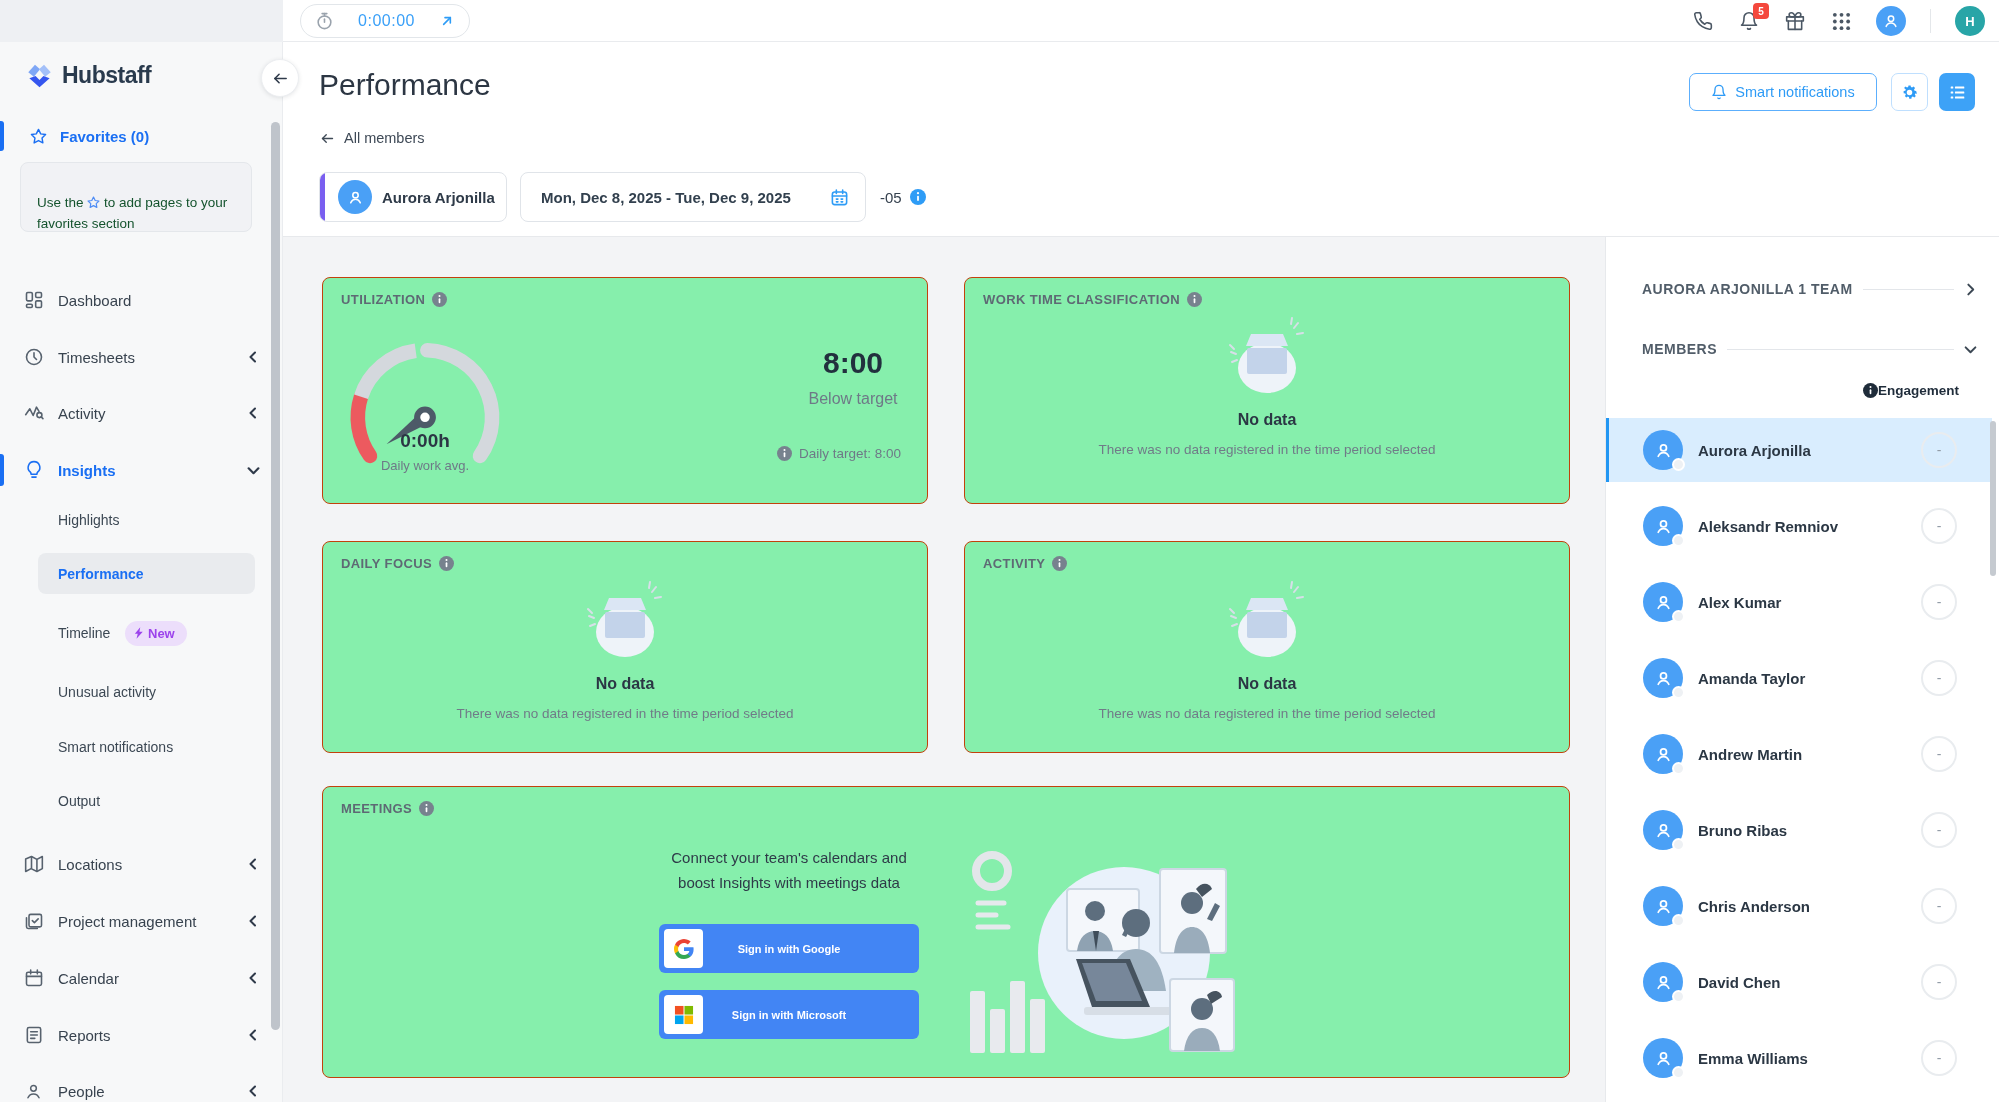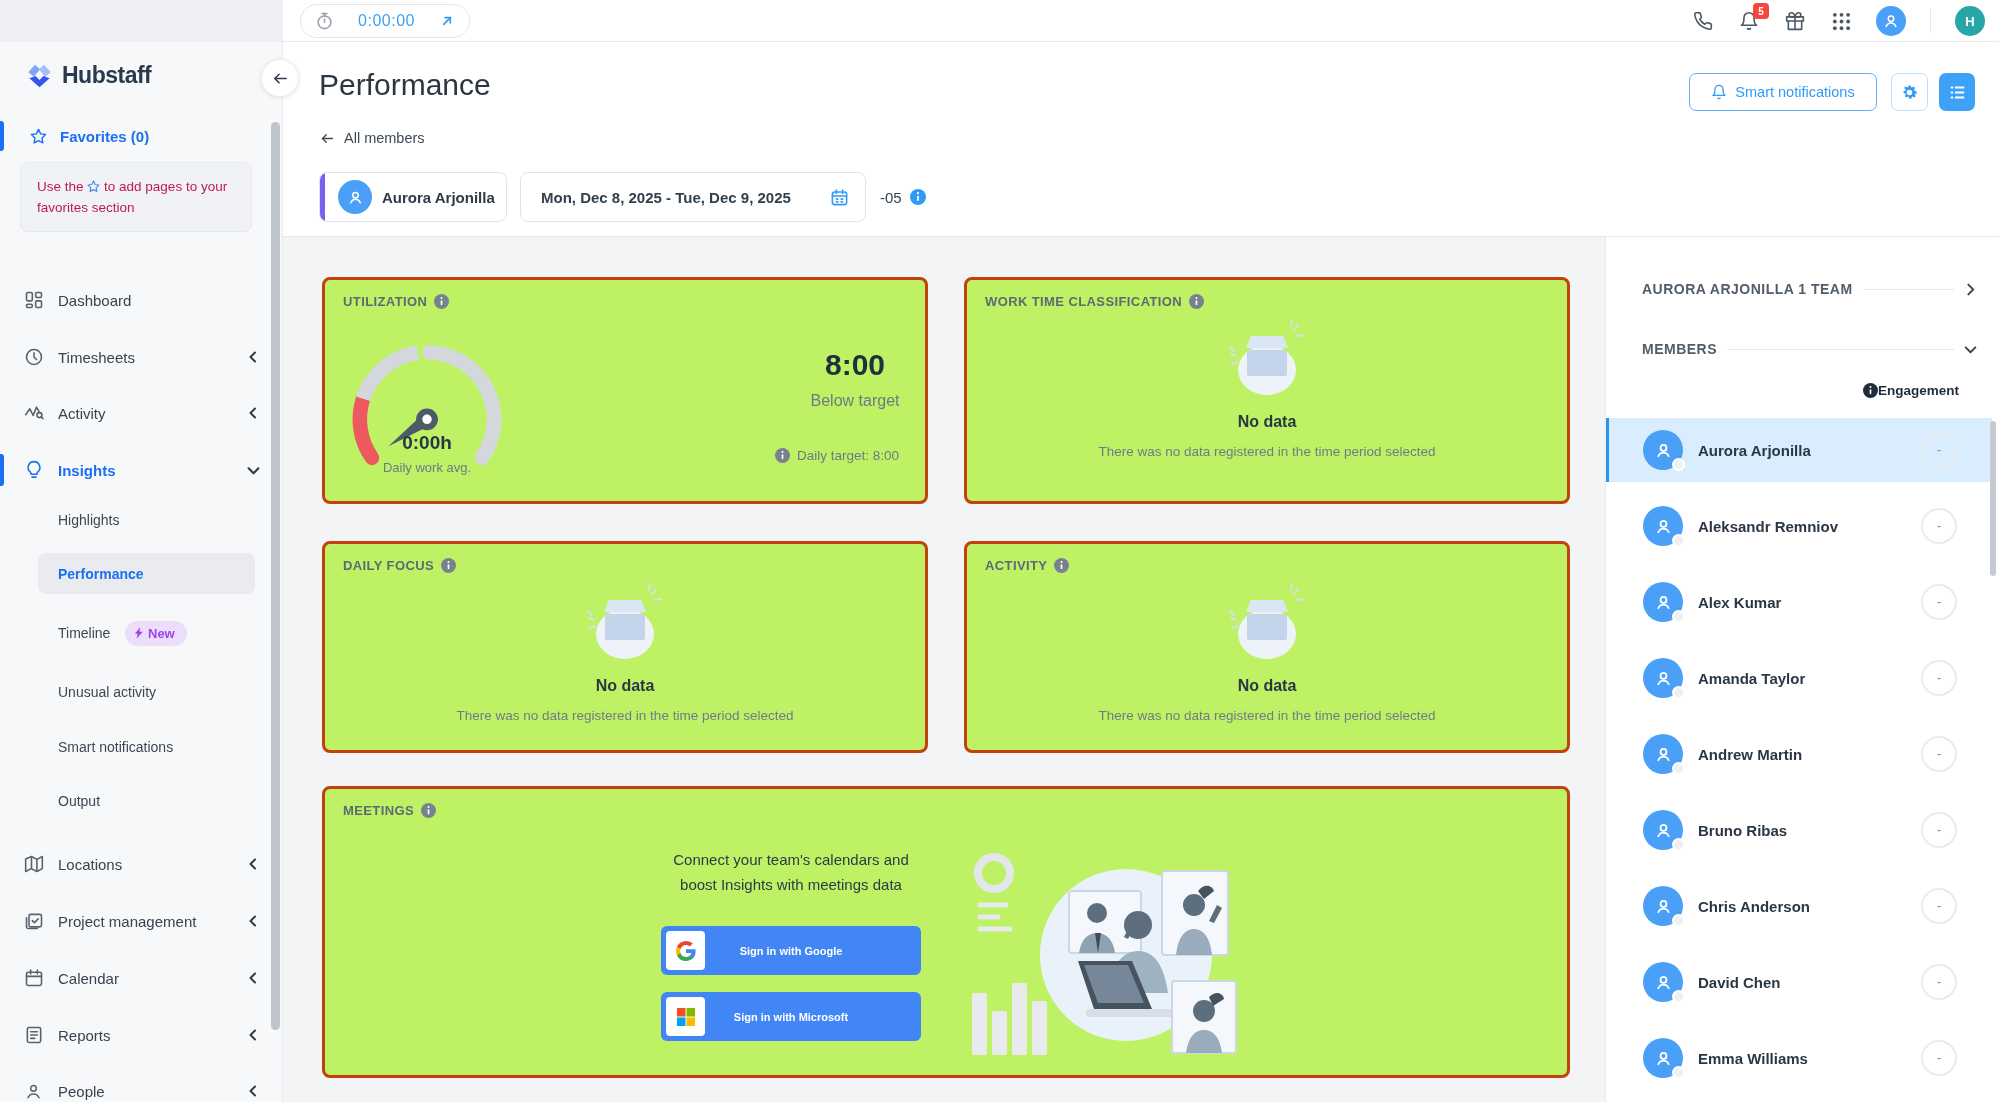--- a/index.html
+++ b/index.html
@@ -27,7 +27,7 @@
   .fav-row { position:absolute; left:0; top:78px; width:283px; height:32px; display:flex; align-items:center; gap:13px; padding-left:30px; }
   .fav-bar { position:absolute; left:0; top:1px; width:4px; height:30px; background:#1a6ff3; border-radius:0 3px 3px 0; }
   .fav-label { color:#1a6ff3; font-size:15px; font-weight:bold; }
-  .hint-box { position:absolute; left:20px; top:120px; width:232px; height:70px; background:#f1f2f5; border:1px solid #e4e7eb; border-radius:8px; padding:13px 16px; font-size:13.5px; color:#be185d; line-height:21px; }
+  .hint-box { position:absolute; left:20px; top:120px; width:232px; height:70px; background:#f1f2f5; border:1px solid #e4e7eb; border-radius:8px; padding:29px 16px; font-size:13.5px; color:#14532d; line-height:21px; }
   .hint-star { display:inline-block; vertical-align:-2px; }
   .side-item { position:absolute; left:0; width:283px; height:40px; display:flex; align-items:center; cursor:pointer; }
   .side-item .s-ic { position:absolute; left:23px; width:21px; height:21px; display:flex; align-items:center; justify-content:center; }

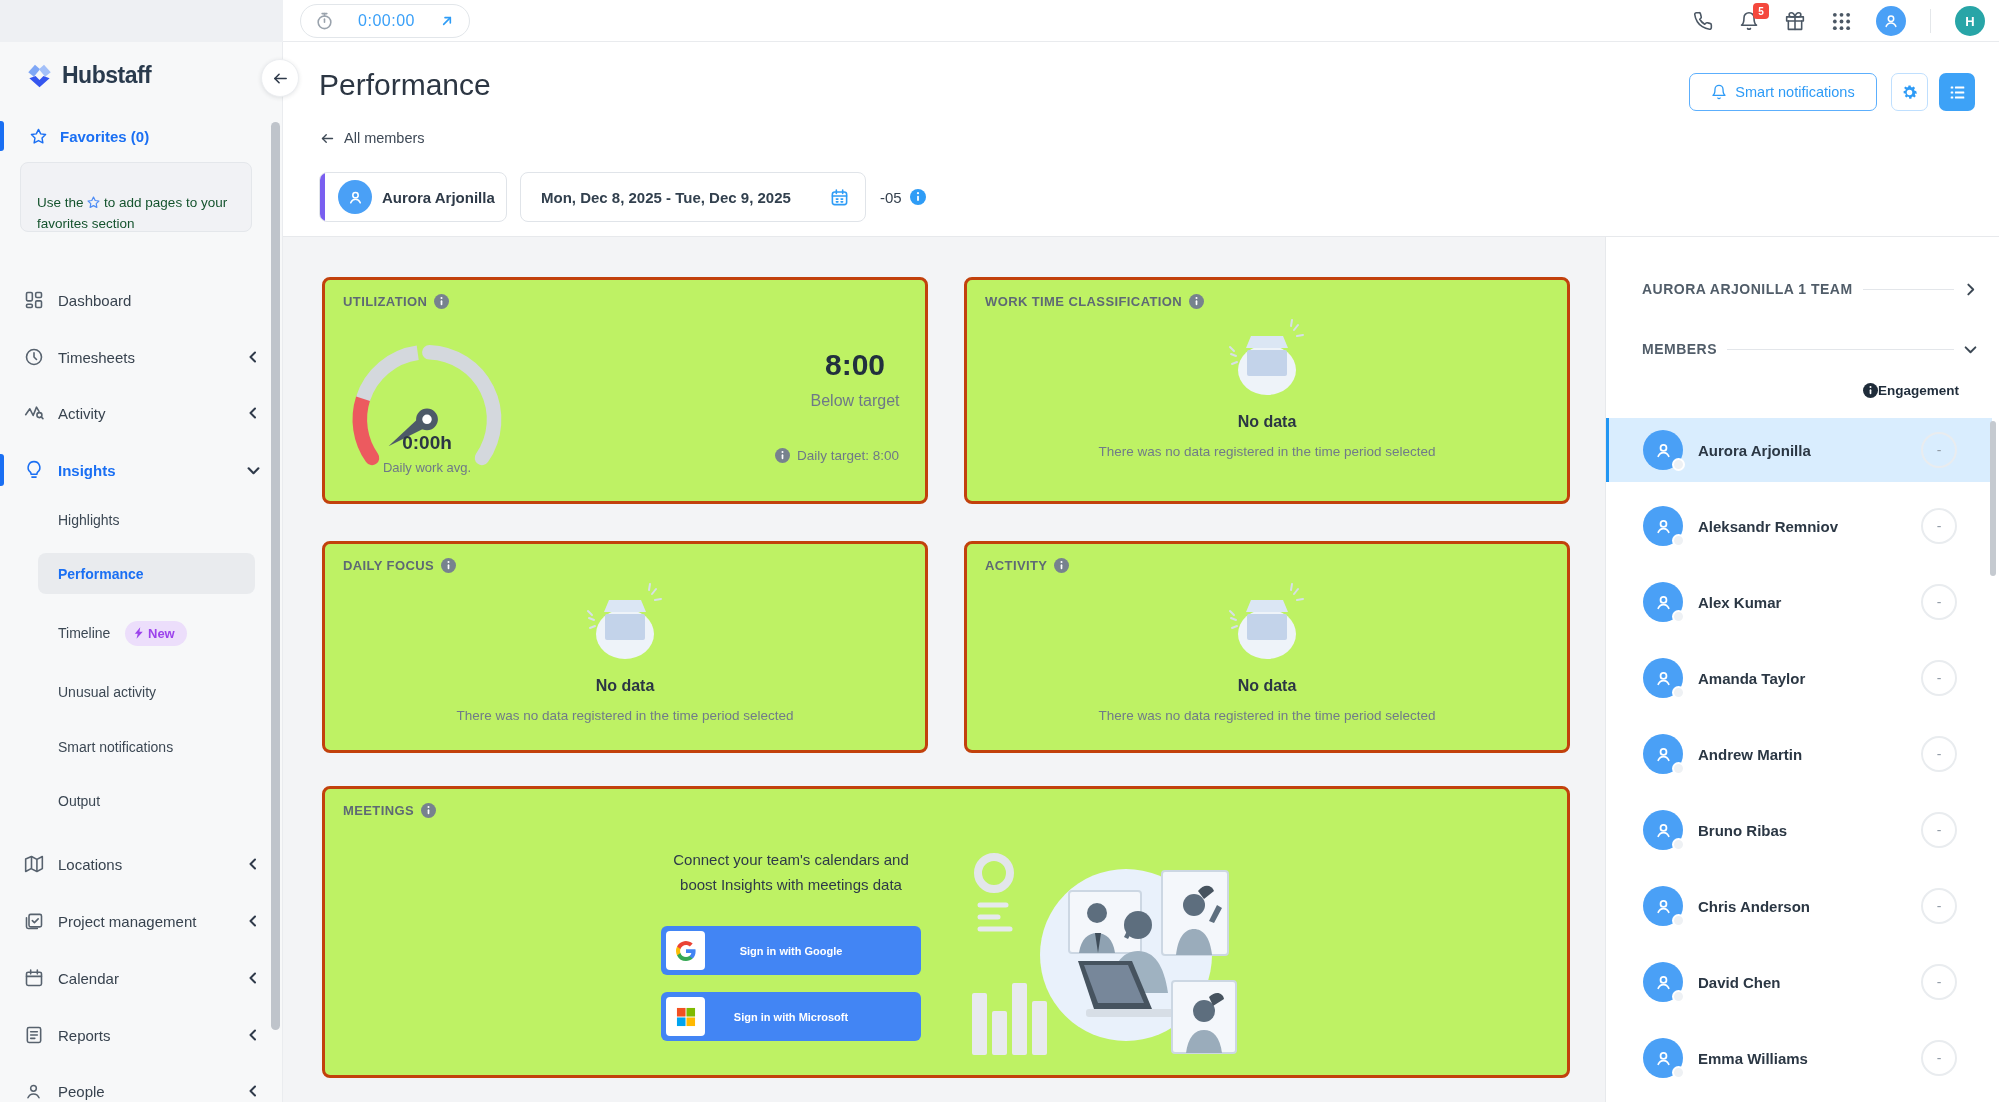--- a/index.html
+++ b/index.html
@@ -60,7 +60,7 @@
 
   
   #content { position:absolute; left:283px; top:236px; width:1322px; height:866px; background:#f3f4f6; border-top:1px solid #e7e9ec; }
-  .card { position:absolute; background:#bef264; border:3px solid #c2410c; border-radius:8px; }
+  .card { position:absolute; background:#86efac; border:1px solid #c2410c; border-radius:8px; }
   .card-title { position:absolute; left:18px; top:14px; display:flex; align-items:center; gap:7px; font-size:13px; font-weight:bold; color:#5e6974; letter-spacing:.4px; }
   #card-utilization { left:39px; top:40px; width:606px; height:227px; }
   #card-wtc { left:681px; top:40px; width:606px; height:227px; }

